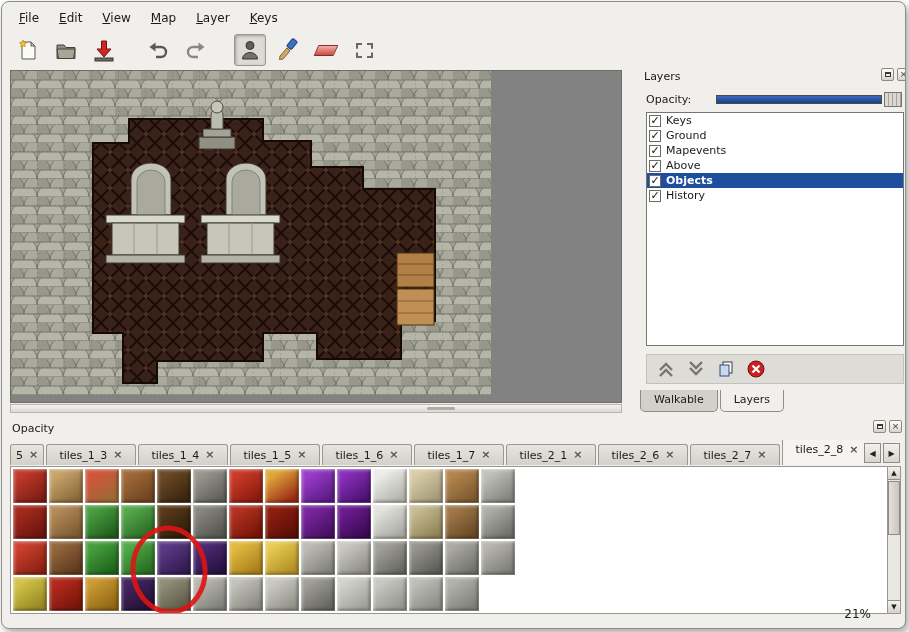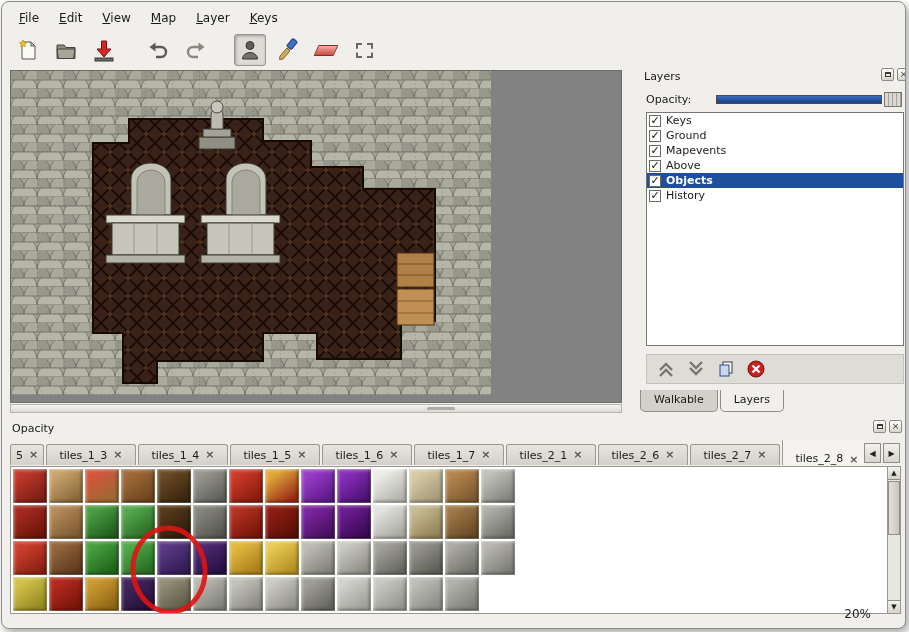--- a/index.html
+++ b/index.html
@@ -77,7 +77,7 @@
     font-size:11px; border:1px solid #9b998f; border-bottom:none; border-radius:3px 3px 0 0;
     background:linear-gradient(#e7e5df,#d2d0c8); }
   .ts-tab.partial { width:34px; }
-  .ts-tab.active { height:32px; background:#f5f4f0;align-items:flex-end; }
+  .ts-tab.active { height:32px; background:#f5f4f0; }
   .ts-tab-label { overflow:hidden; white-space:nowrap; }
   .ts-close { margin-left:6px; font-size:11px; line-height:10px; color:#55534c; font-weight:bold; }
   .ts-arrows { position:absolute; right:2px; top:23px; display:flex; gap:2px; }

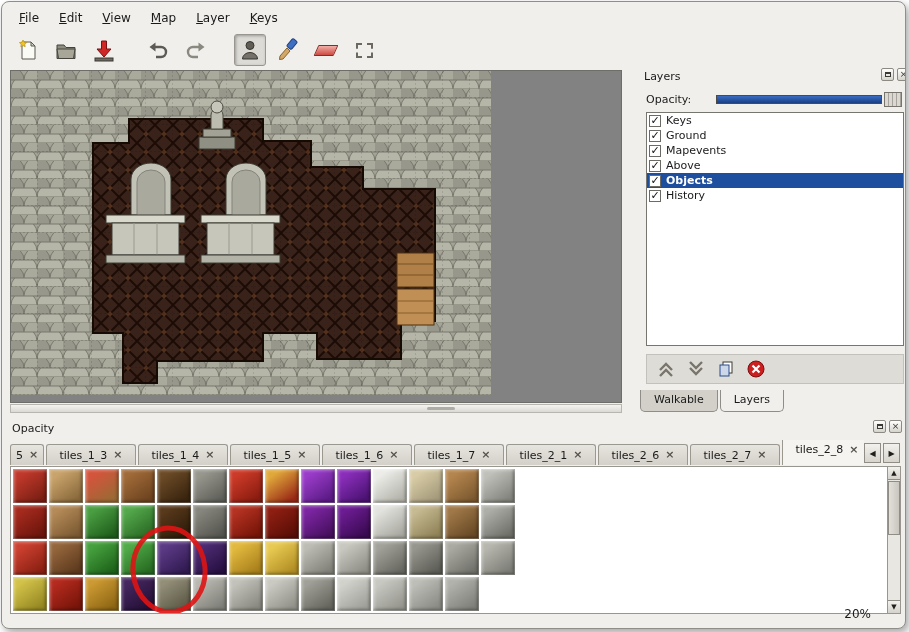--- a/index.html
+++ b/index.html
@@ -448,7 +448,7 @@
     </div>
   </div>
 
-  <span class="status">20%</span>
+  <span class="status">21%</span>
 </div>
 
 </body></html>

